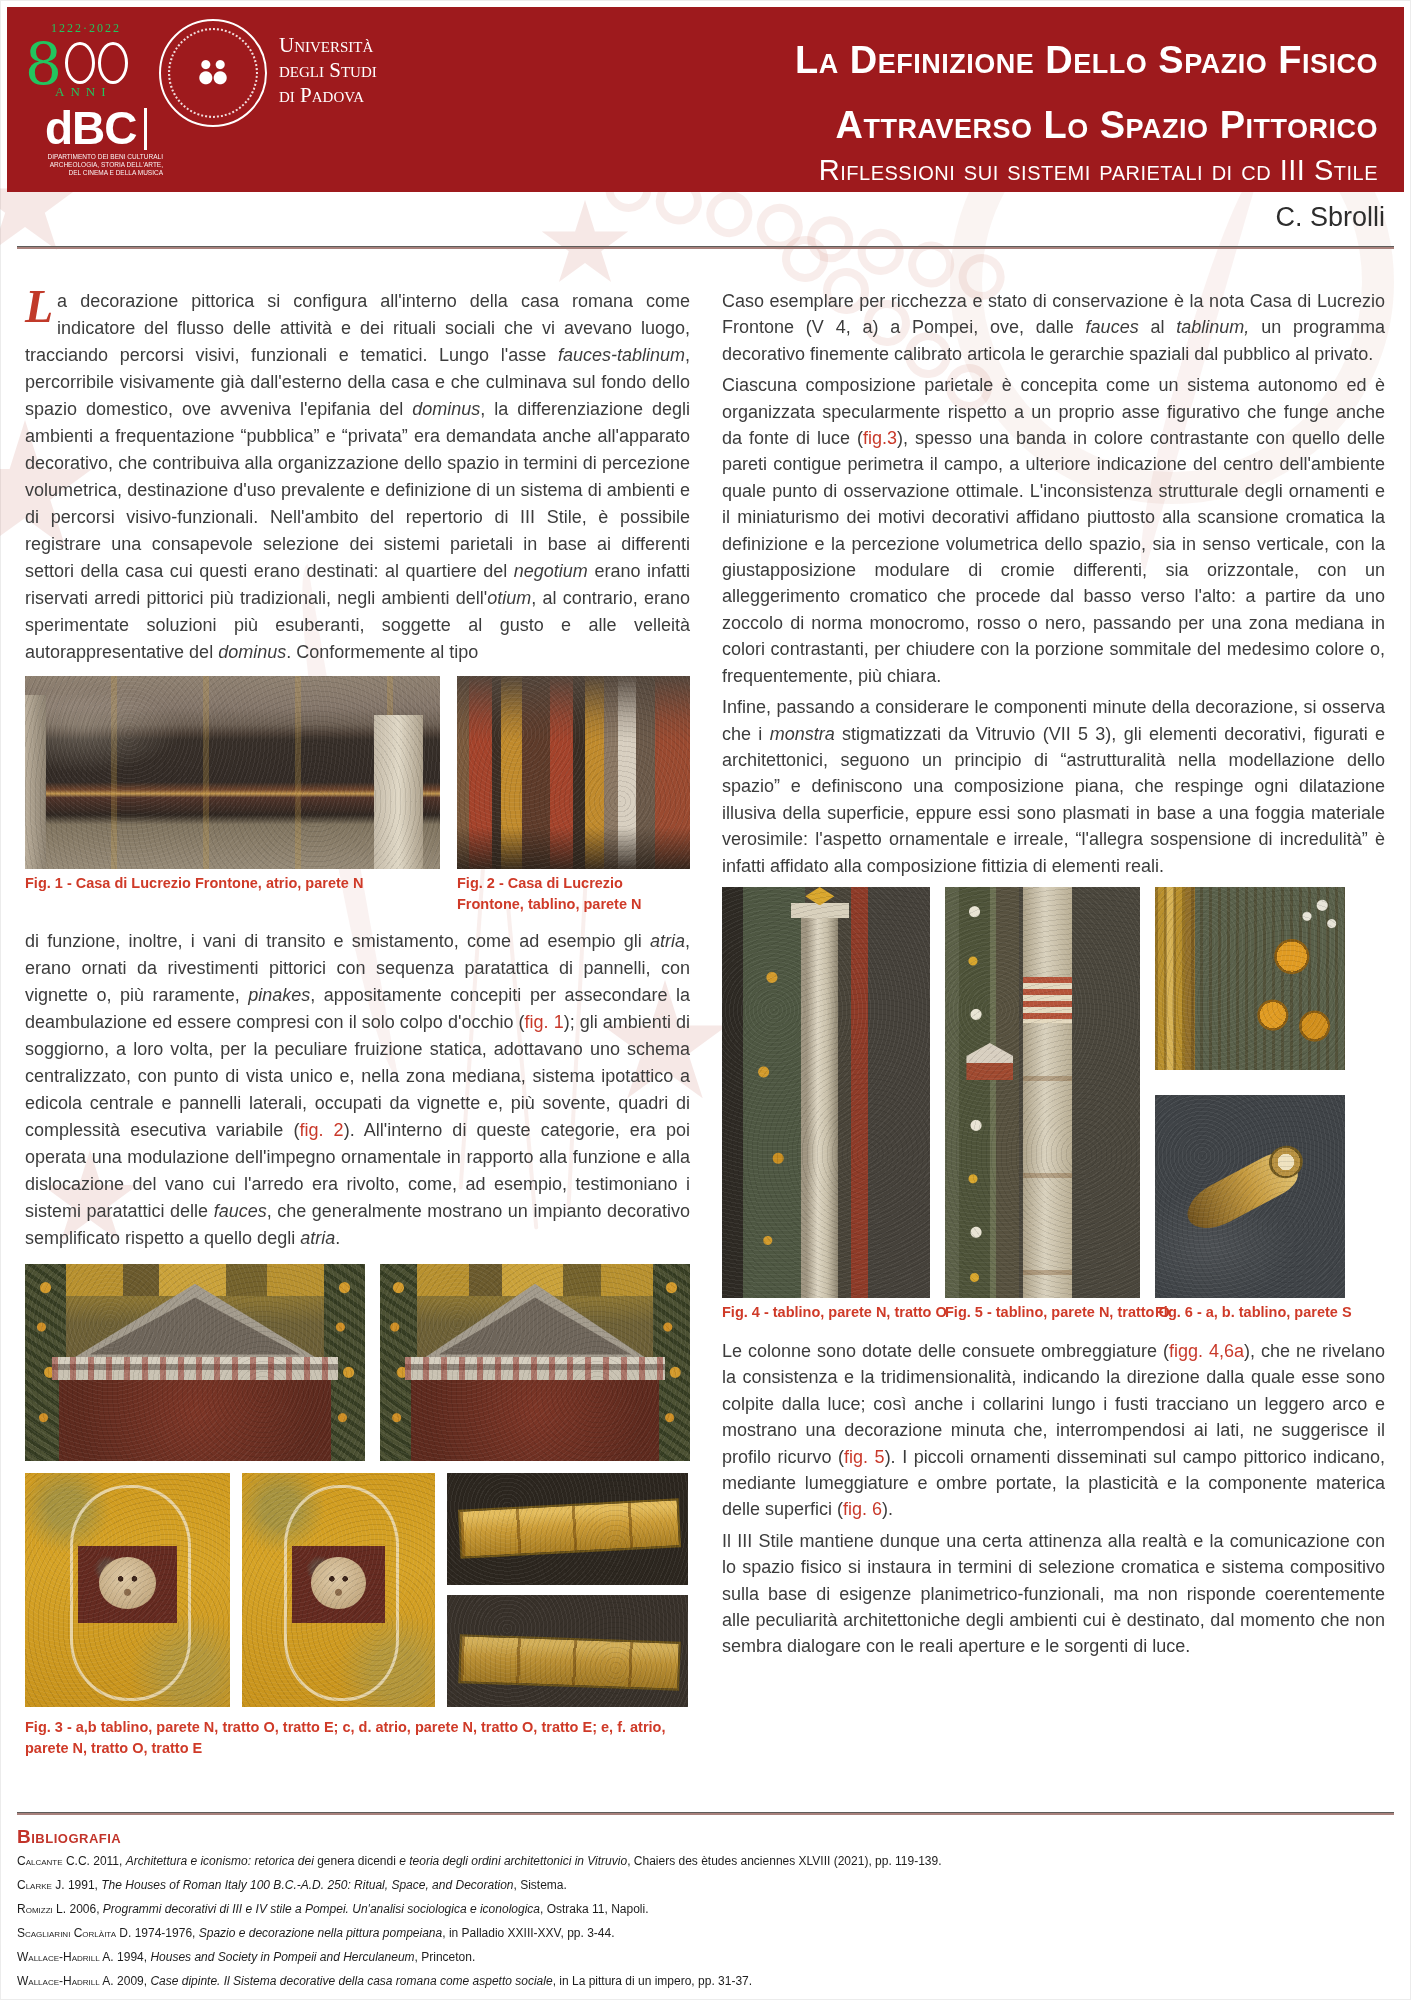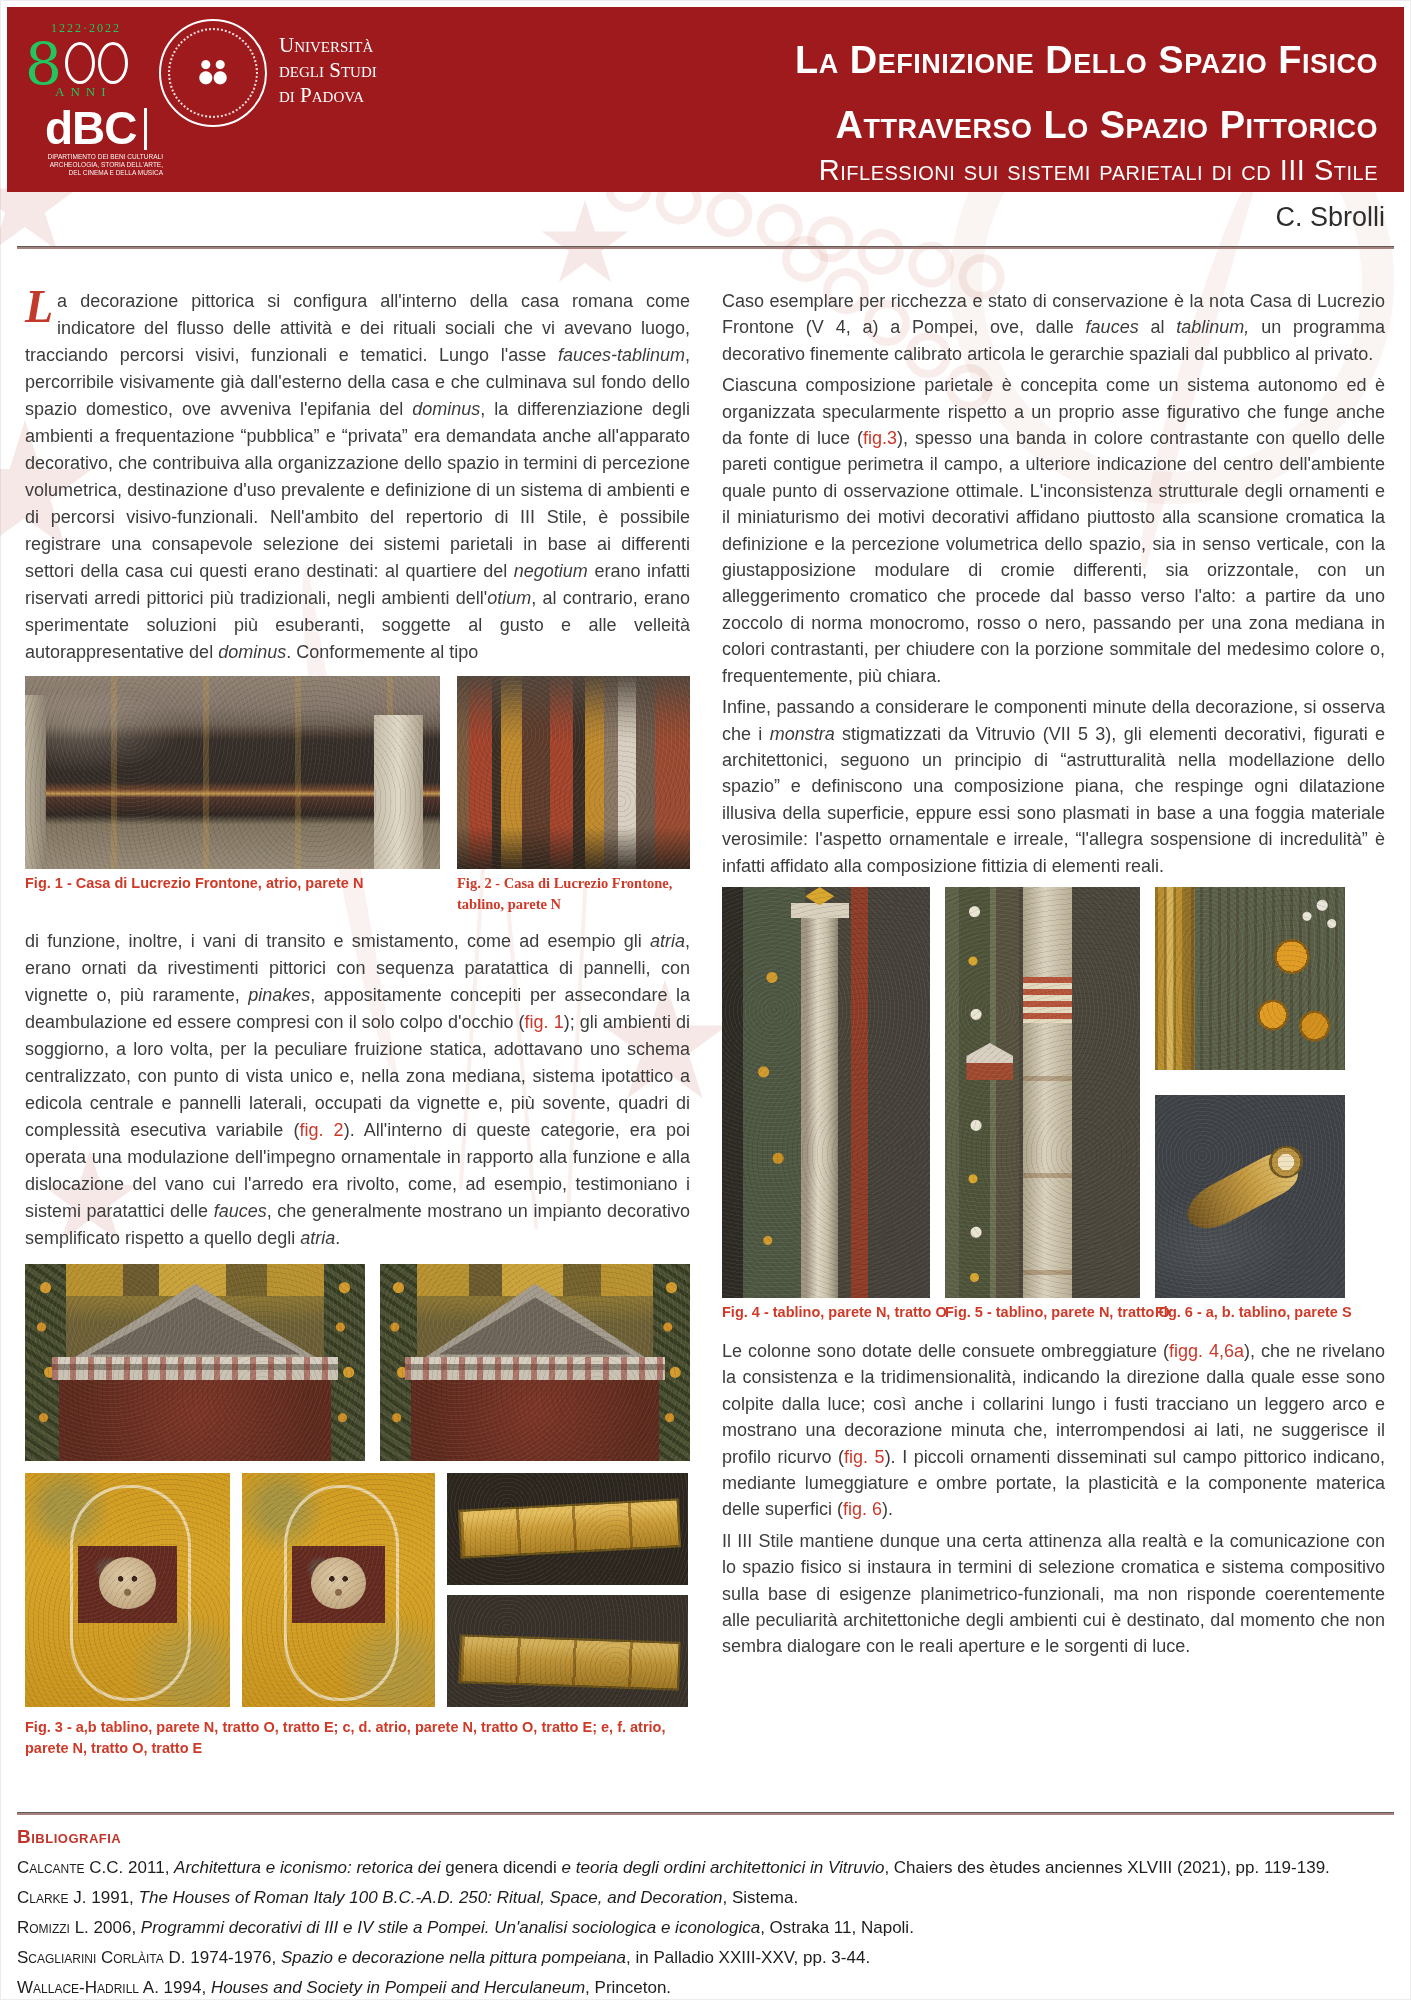--- a/index.html
+++ b/index.html
@@ -58,7 +58,7 @@
   
   .cap{font-size:14.5px;font-weight:bold;color:#cf3a28;line-height:21px;}
   .caprow{display:flex;margin-top:4px;}
-  .cap-f1{width:415px;margin-right:17px;} .cap-f2{width:233px;font-family:Liberation Serif, serif;}
+  .cap-f1{width:415px;margin-right:17px;} .cap-f2{width:233px;}
   .caprow456{display:flex;margin-top:4px;}
   .cap-f4{width:223px;white-space:nowrap;} .cap-f5{width:210px;white-space:nowrap;} .cap-f6{width:220px;white-space:nowrap;}
   .cap3{margin-top:10px;}

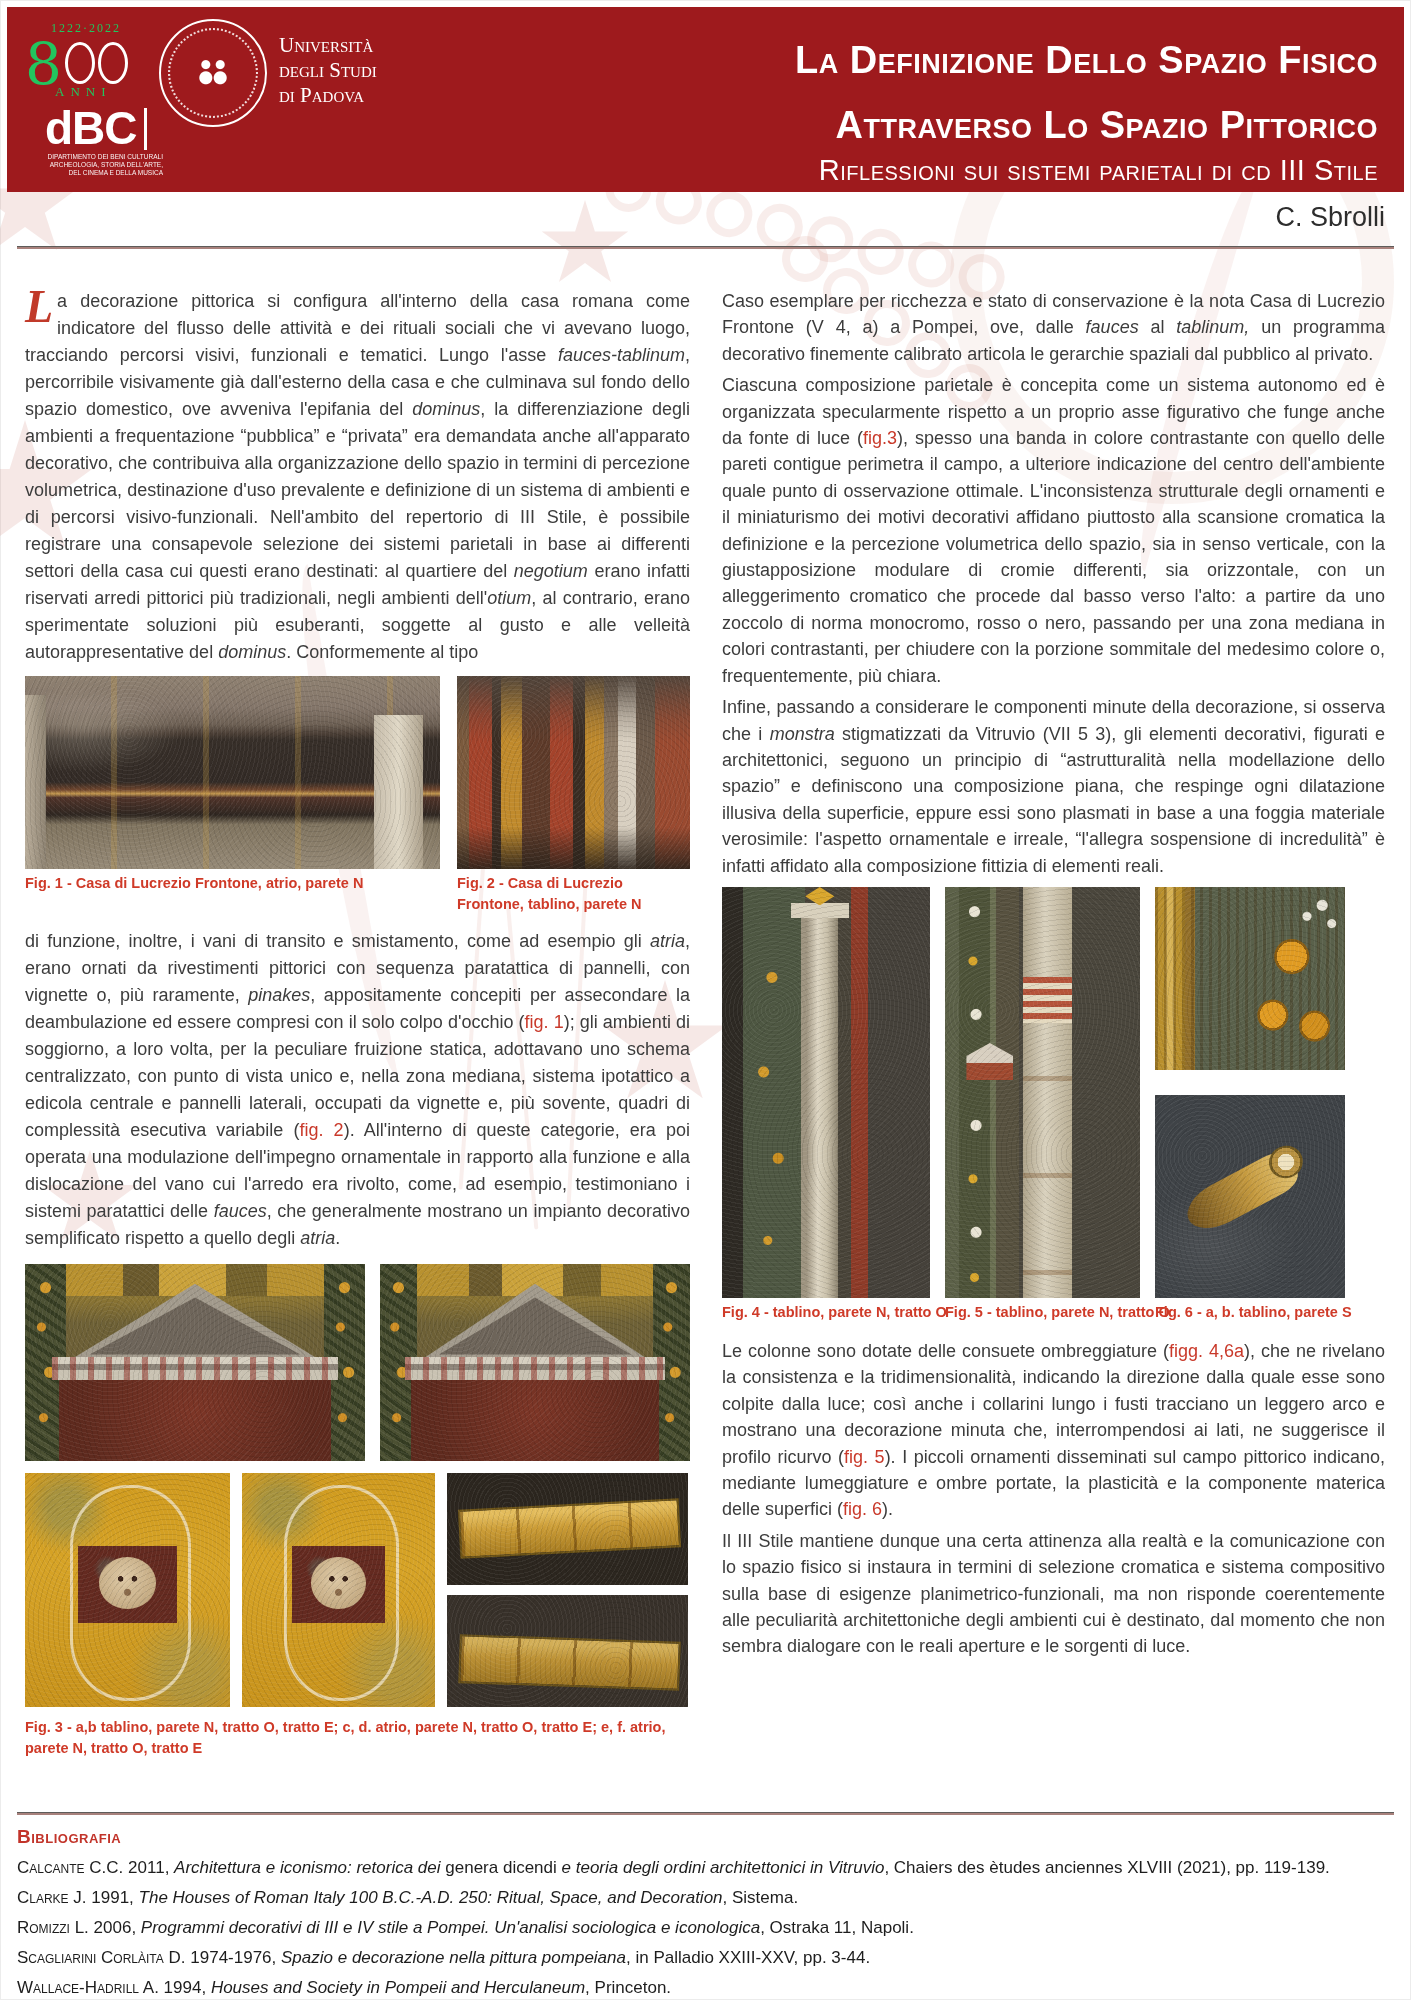--- a/index.html
+++ b/index.html
@@ -166,7 +166,7 @@
   
   .biblio{position:absolute;left:17px;right:17px;top:1812px;z-index:1;}
   .bib-head{margin-top:11px;font-size:19px;font-weight:bold;color:#c2342a;font-variant:small-caps;letter-spacing:.5px;}
-  .bib-entry{margin-top:9px;font-size:17px;line-height:21px;color:#1d1d1d;}
+  .bib-entry{margin-top:3px;font-size:12px;line-height:21px;color:#1d1d1d;}
 </style>
 </head>
 <body>

